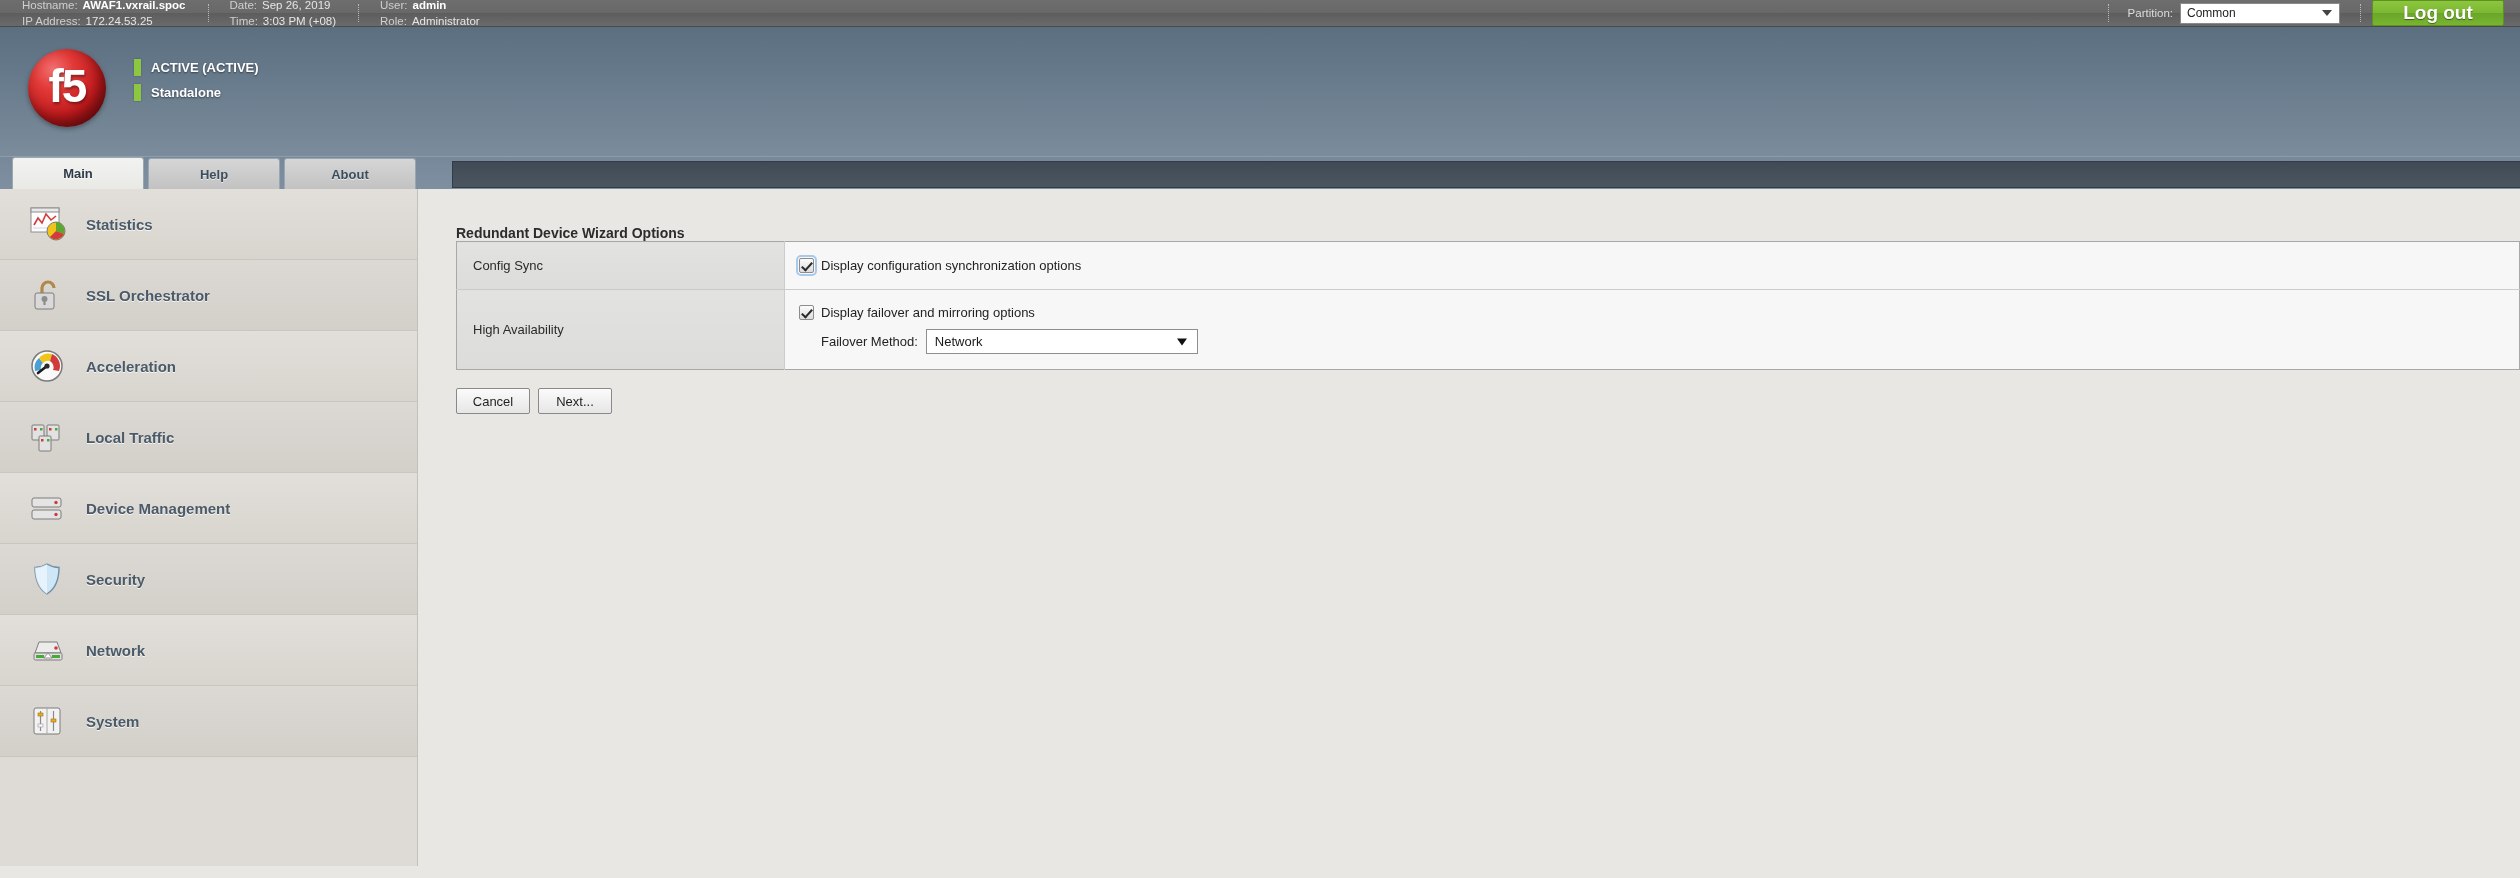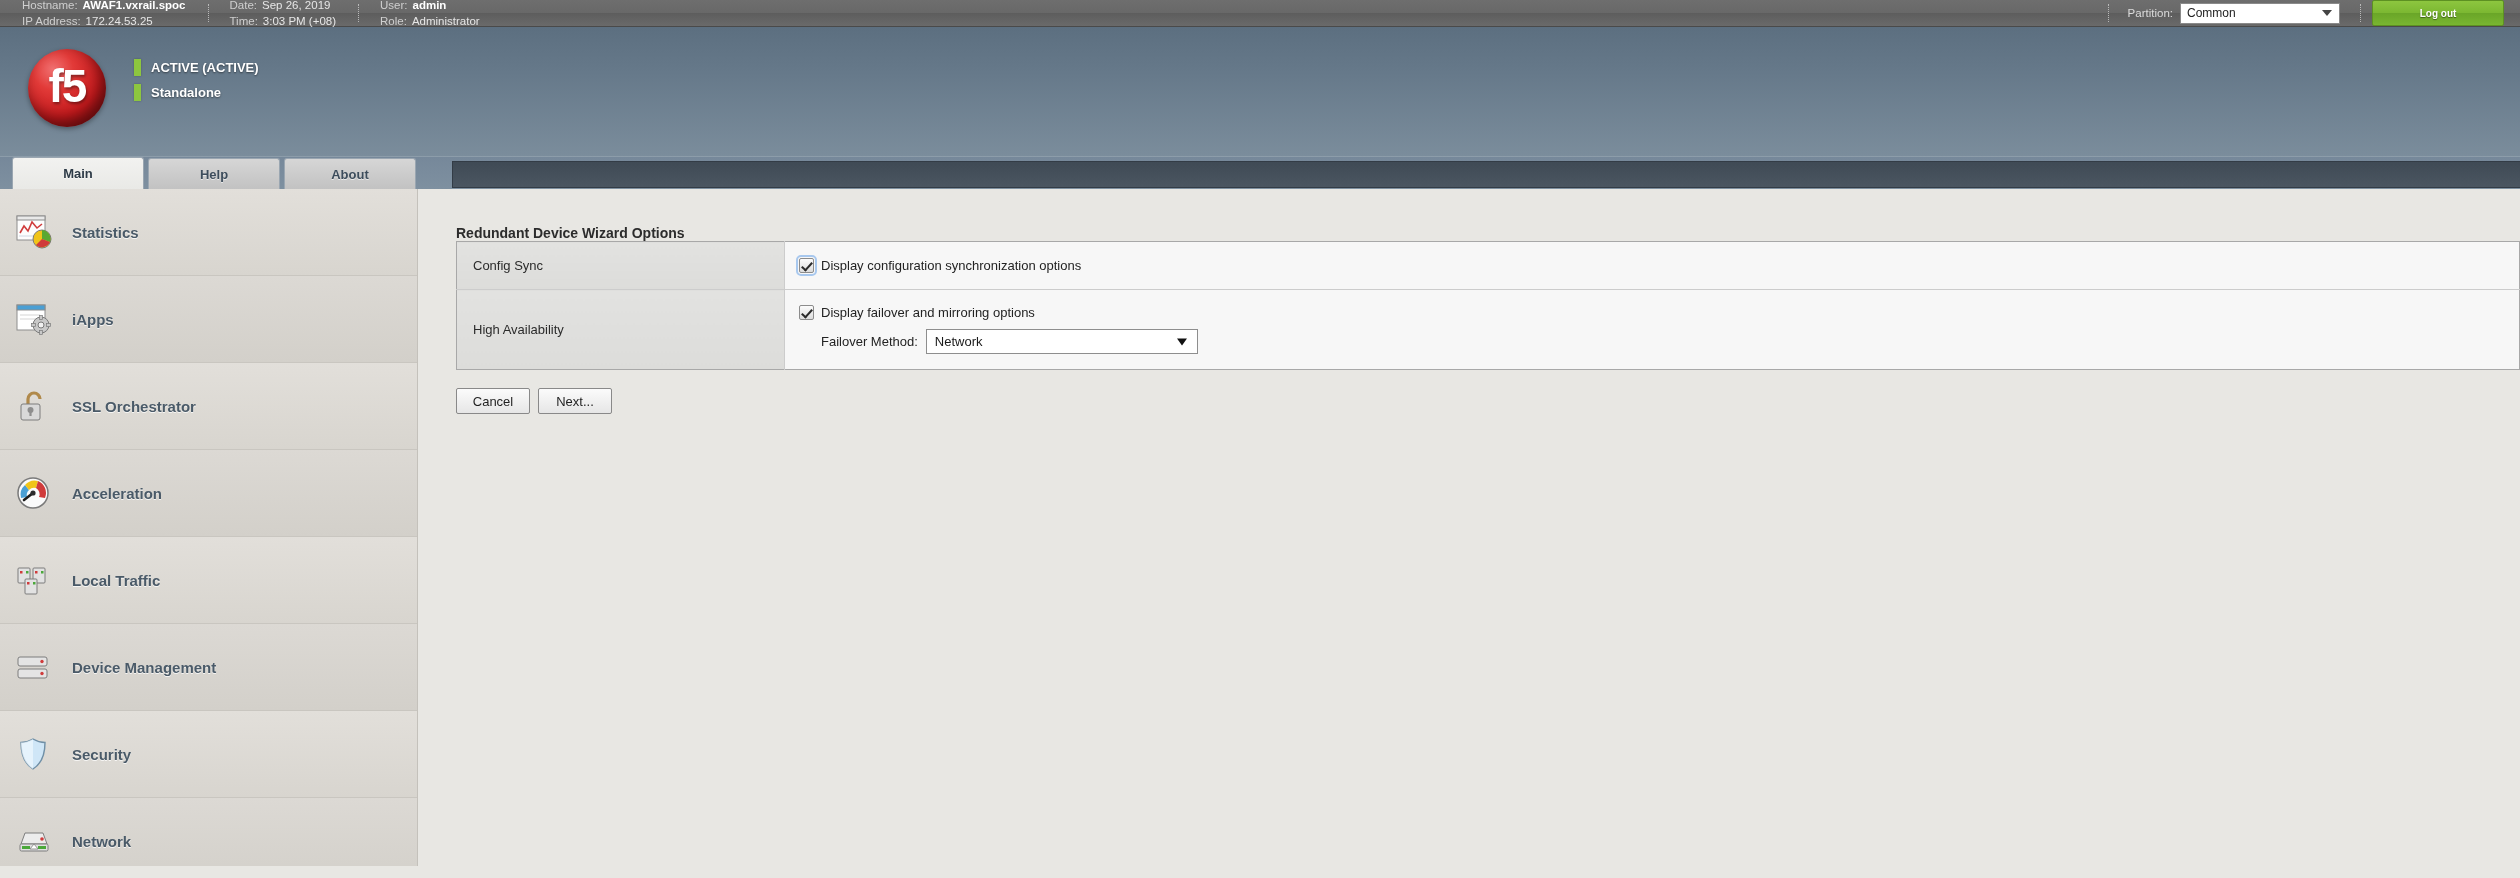--- a/index.html
+++ b/index.html
@@ -90,7 +90,7 @@
     border: 1px solid #5d9122;
     border-radius: 2px;
     color: #fff;
-    font-size: 10px; font-weight: bold;
+    font-size: 19px; font-weight: bold;
     text-shadow: 0 1px 1px rgba(0,0,0,.45);
     display: flex; align-items: center; justify-content: center;
     cursor: pointer;

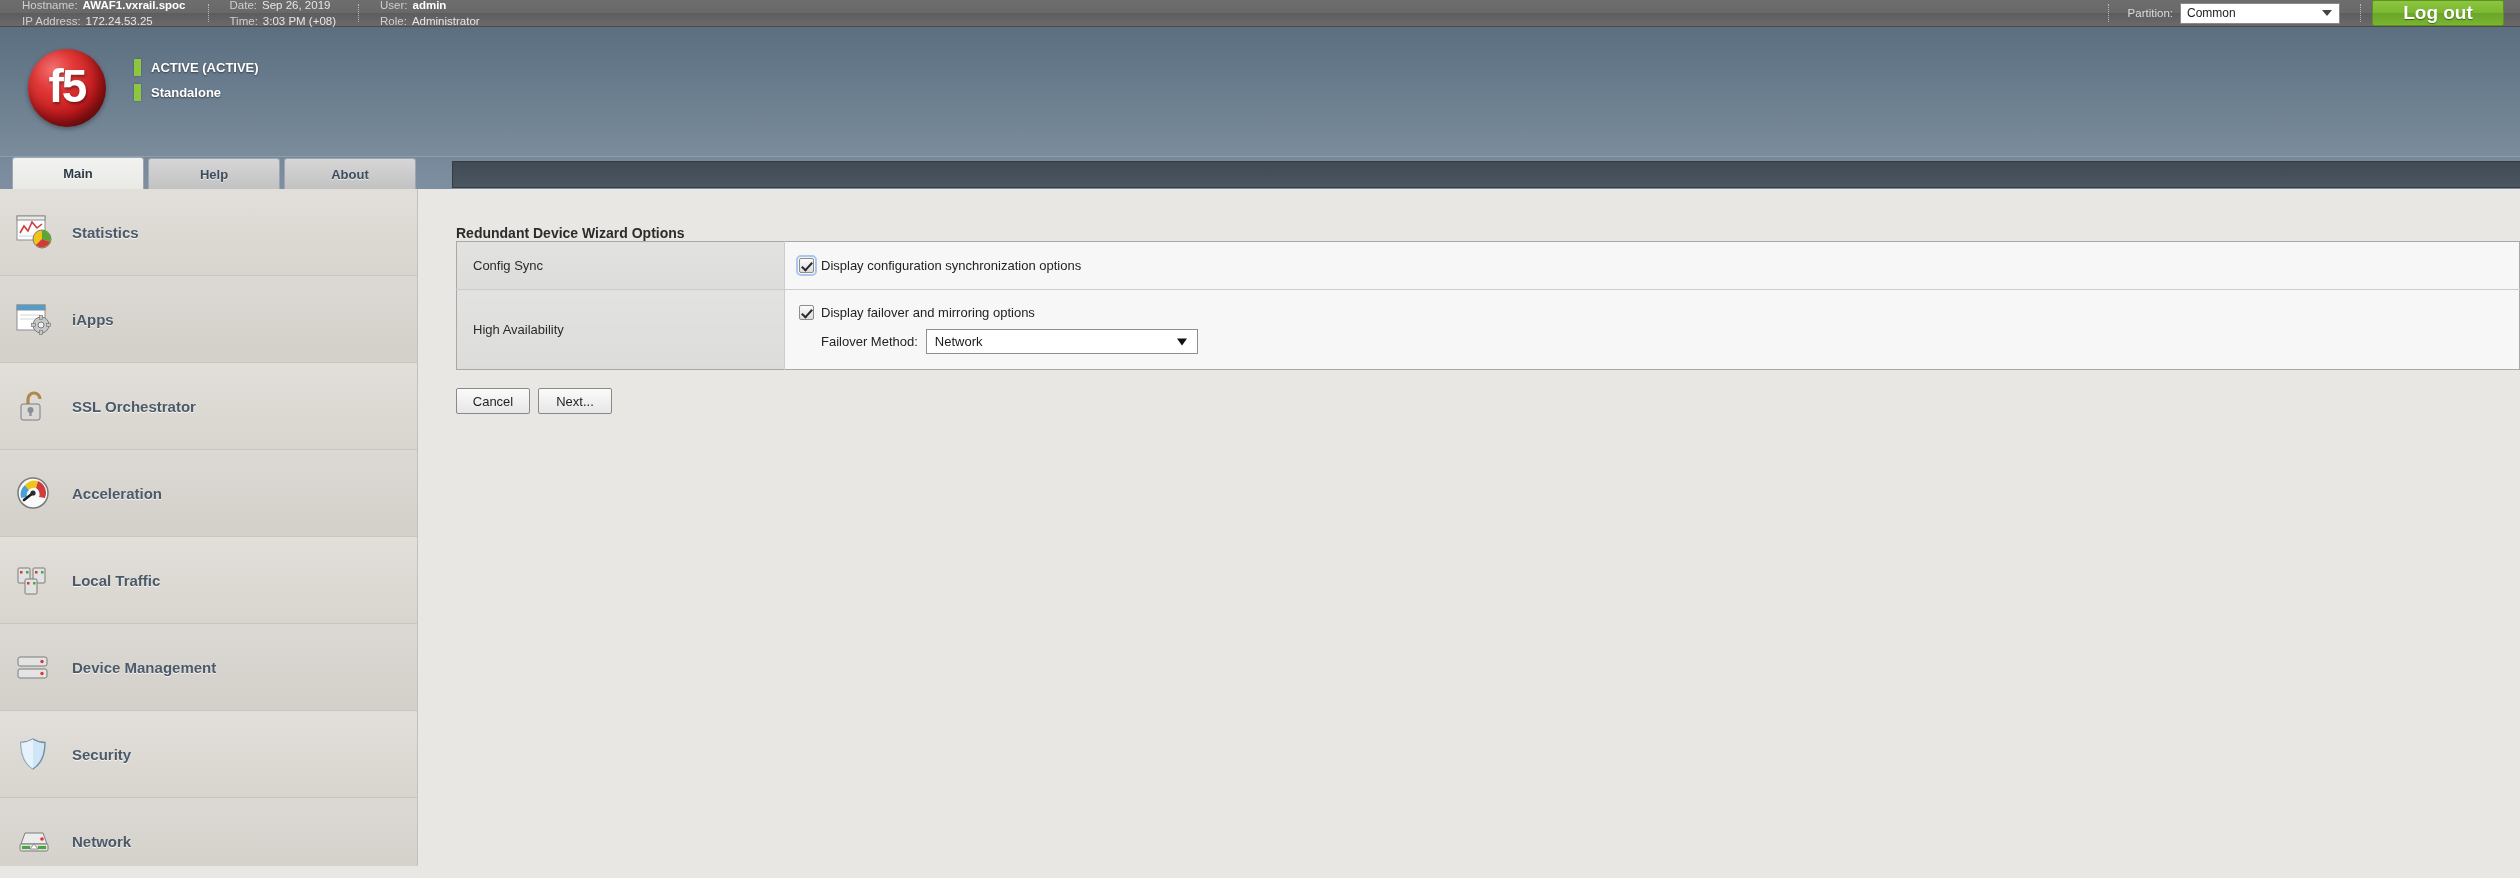--- a/index.html
+++ b/index.html
@@ -191,9 +191,9 @@
     overflow: hidden;
   }
   .nav-item {
-    height: 87px;
+    height: 71px;
     display: flex; align-items: center;
-    padding-left: 14px;
+    padding-left: 28px;
     border-bottom: 1px solid #c9c6c0;
     background: linear-gradient(to bottom, #e2dfda 0%, #d8d5cf 100%);
     cursor: pointer;

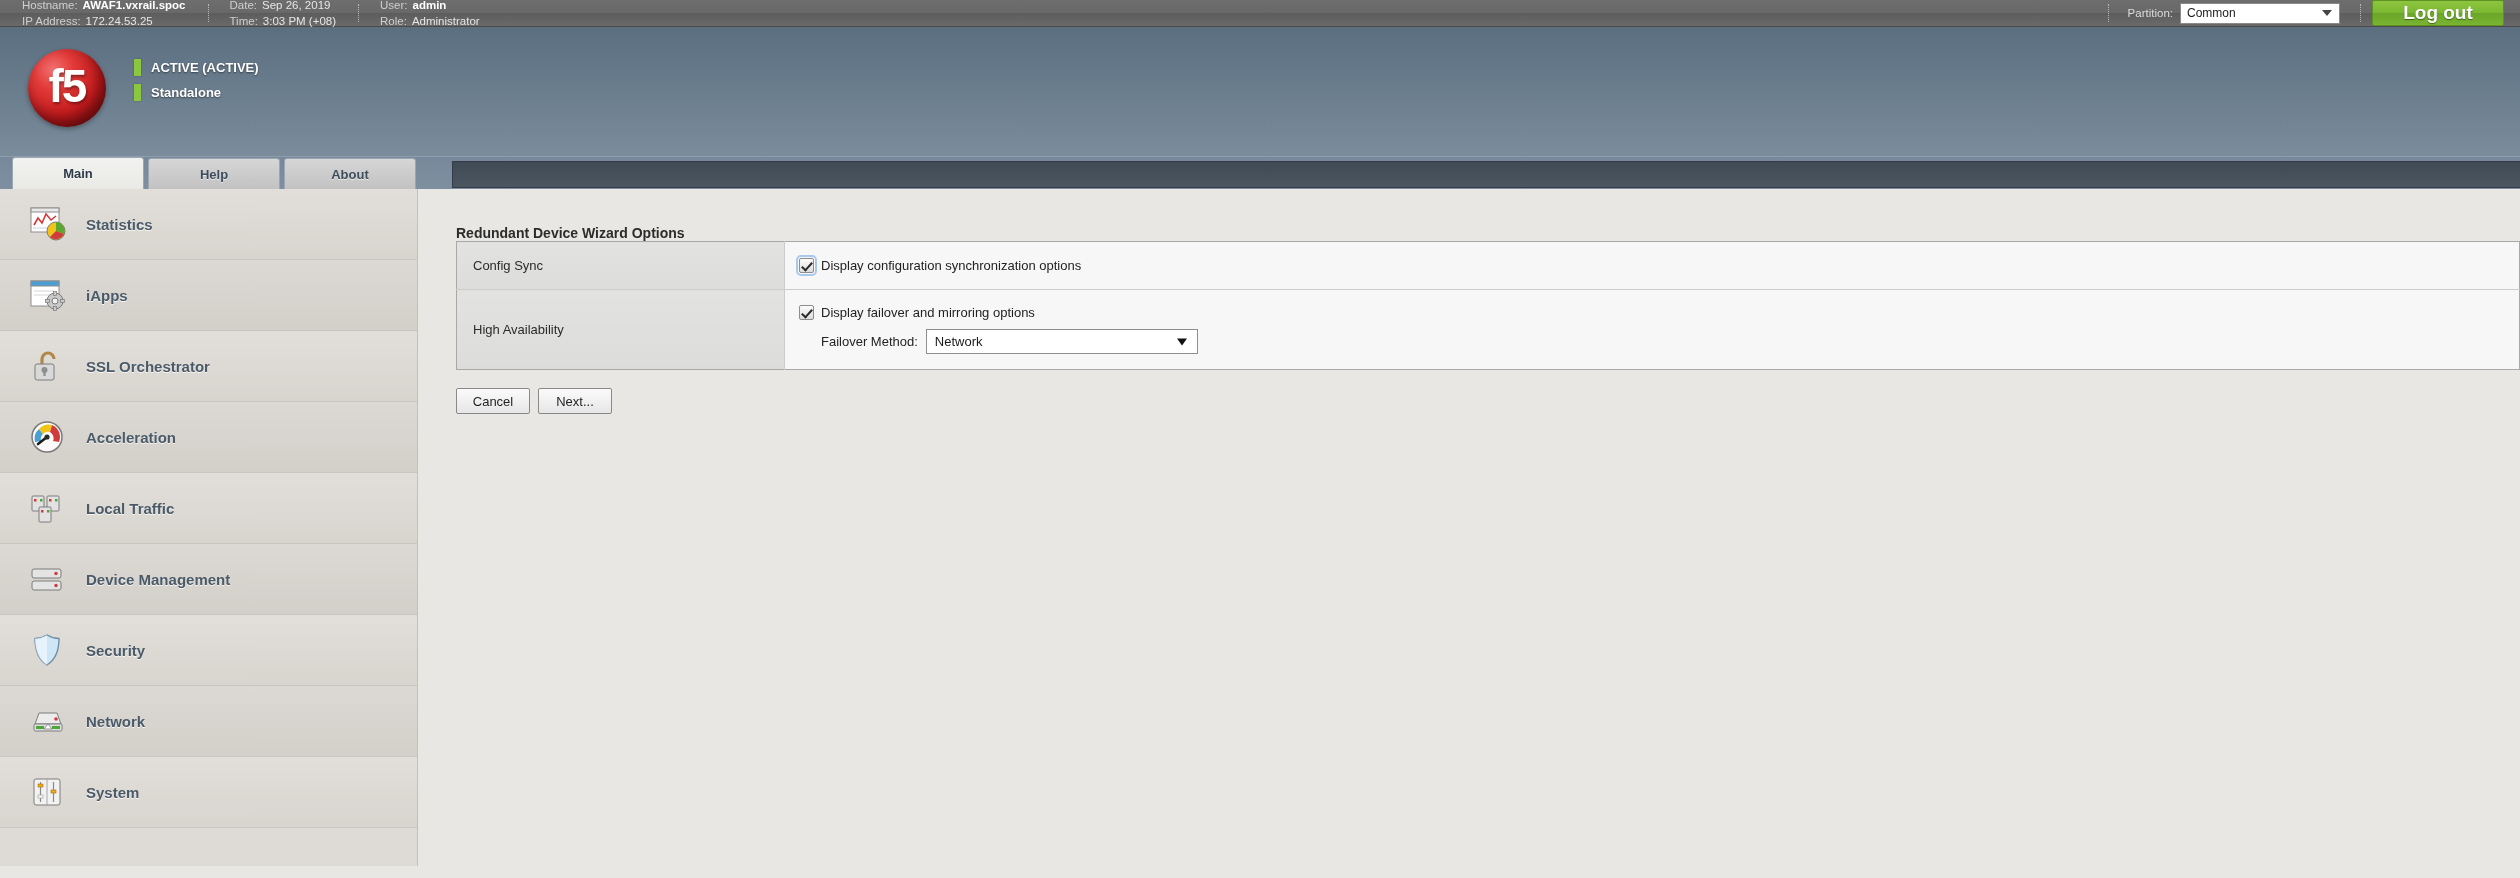--- a/index.html
+++ b/index.html
@@ -396,25 +396,6 @@
       <span class="nav-label">Statistics</span>
     </div>
 
-    <div class="nav-item">
-      <span class="nav-icon">
-        <svg width="38" height="34" viewBox="0 0 38 34">
-          <rect x="1" y="3" width="28" height="25" fill="#ffffff" stroke="#8d8d8d"></rect>
-          <rect x="1" y="3" width="28" height="5" fill="#4a9fd4" stroke="#8d8d8d"></rect>
-          <line x1="4" y1="13" x2="24" y2="13" stroke="#d5d5d5"></line>
-          <line x1="4" y1="17" x2="24" y2="17" stroke="#d5d5d5"></line>
-          <circle cx="25" cy="23" r="8" fill="#c9c9c9" stroke="#7a7a7a"></circle>
-          <circle cx="25" cy="23" r="3" fill="#f1f1f1" stroke="#7a7a7a"></circle>
-          <g fill="#c9c9c9" stroke="#7a7a7a" stroke-width=".7">
-            <rect x="23.5" y="13.5" width="3" height="4"></rect>
-            <rect x="23.5" y="28.5" width="3" height="4"></rect>
-            <rect x="15.5" y="21.5" width="4" height="3"></rect>
-            <rect x="30.5" y="21.5" width="4" height="3"></rect>
-          </g>
-        </svg>
-      </span>
-      <span class="nav-label">iApps</span>
-    </div>
 
     <div class="nav-item">
       <span class="nav-icon">

